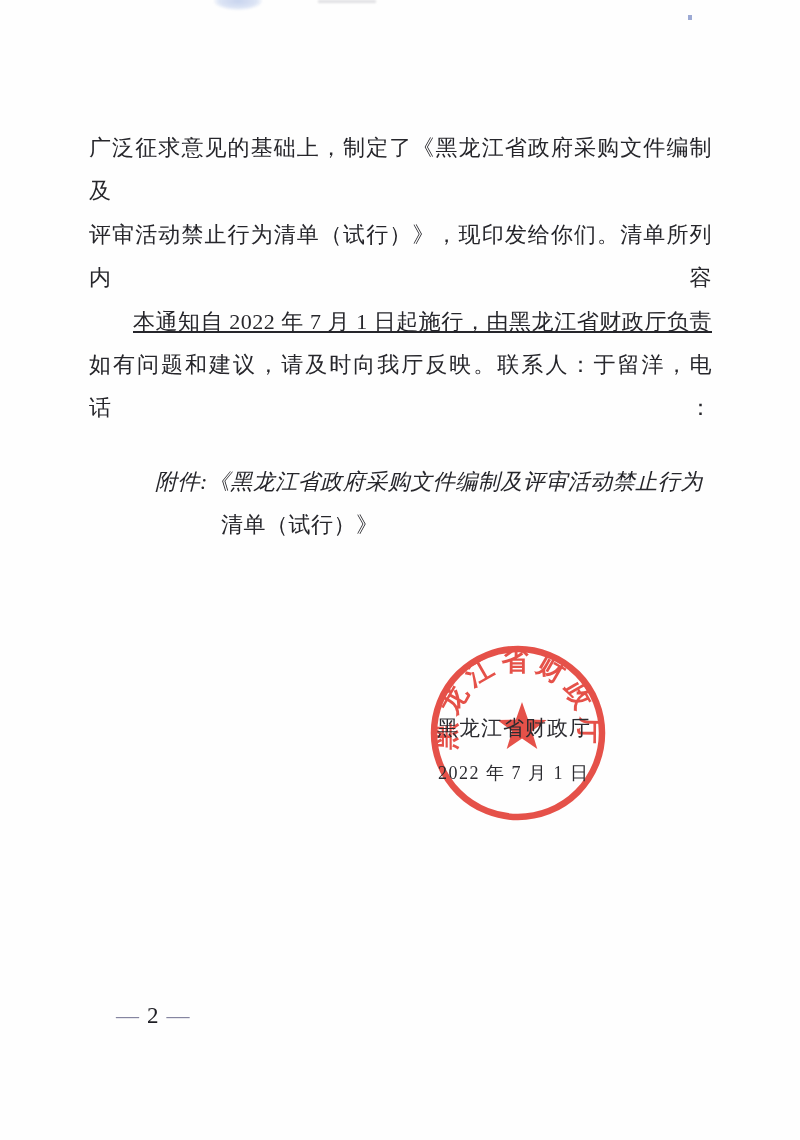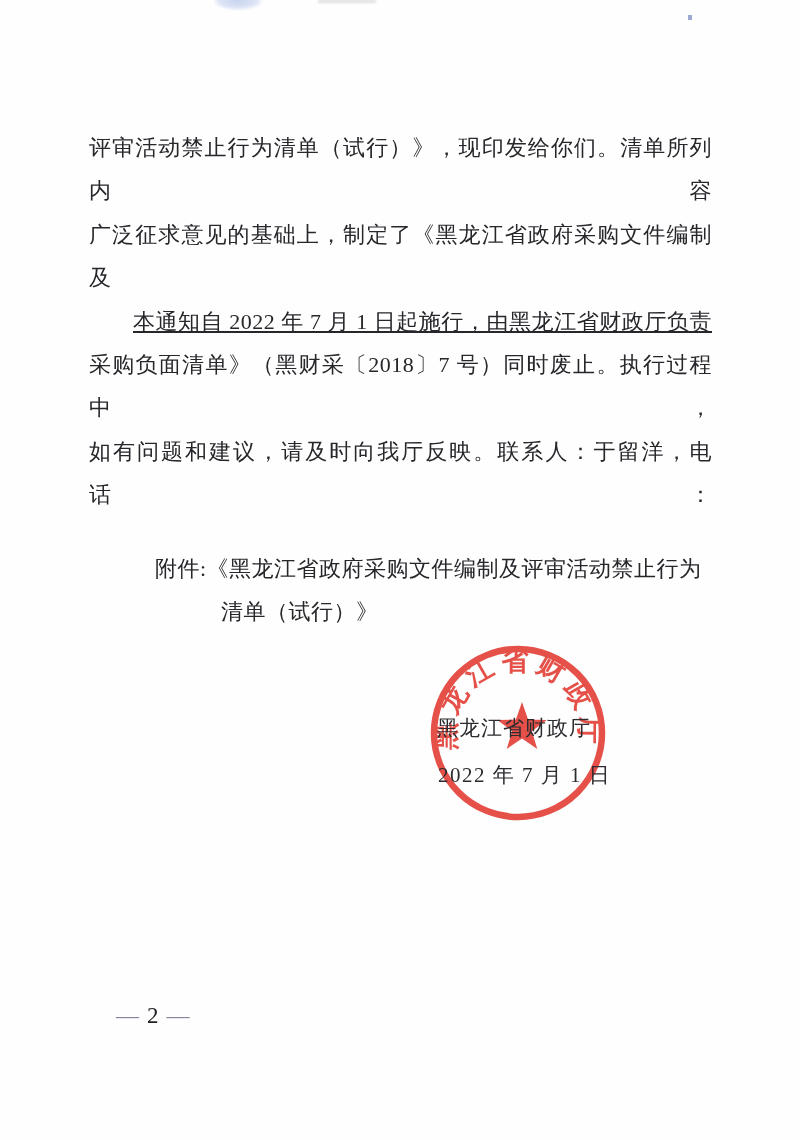--- a/index.html
+++ b/index.html
@@ -133,8 +133,8 @@
   <div class="content">
 
     <div>
+      <div class="line just">广泛征求意见的基础上，制定了《黑龙江省政府采购文件编制及</div>
       <div class="line just">评审活动禁止行为清单（试行）》，现印发给你们。清单所列内容</div>
-      <div class="line just">广泛征求意见的基础上，制定了《黑龙江省政府采购文件编制及</div>
     </div>
 
     <div>

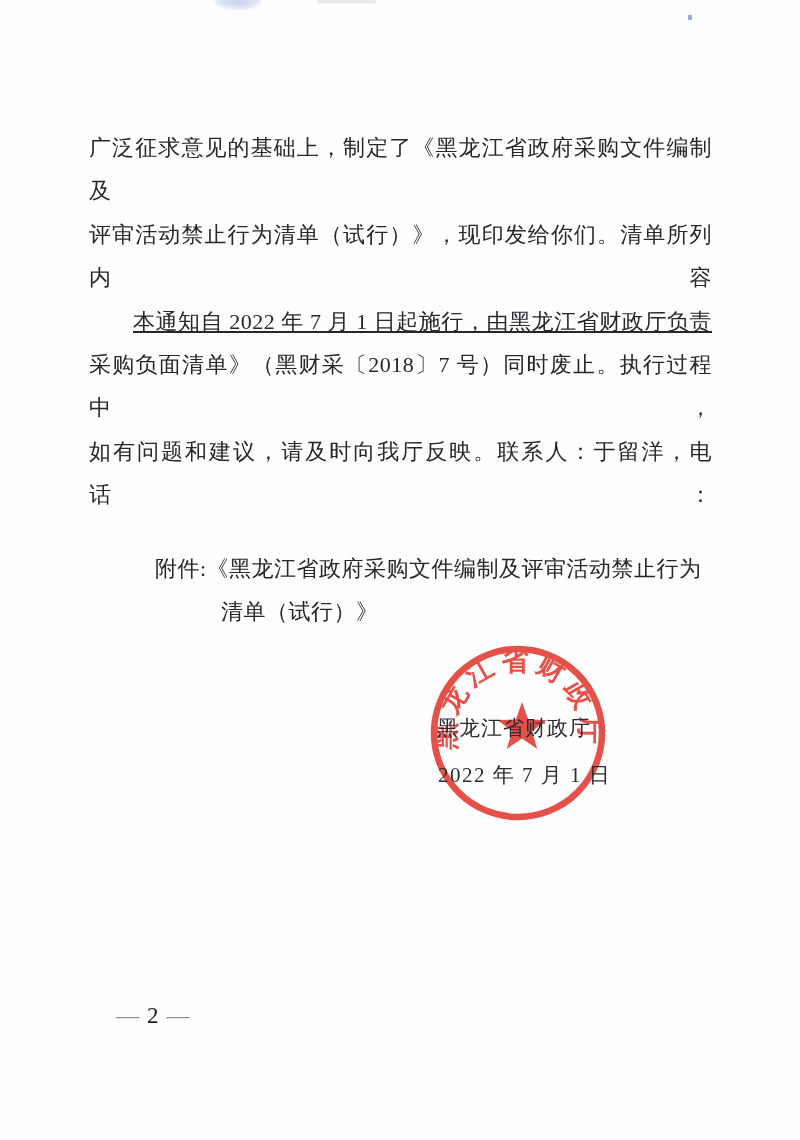--- a/index.html
+++ b/index.html
@@ -139,7 +139,6 @@
 
     <div>
       <div class="line just indent2">本通知自 2022 年 7 月 1 日起施行，由黑龙江省财政厅负责</div>
-      <div class="line just">采购负面清单》（黑财采〔2018〕7 号）同时废止。执行过程中，</div>
       <div class="line just">如有问题和建议，请及时向我厅反映。联系人：于留洋，电话：</div>
     </div>
 

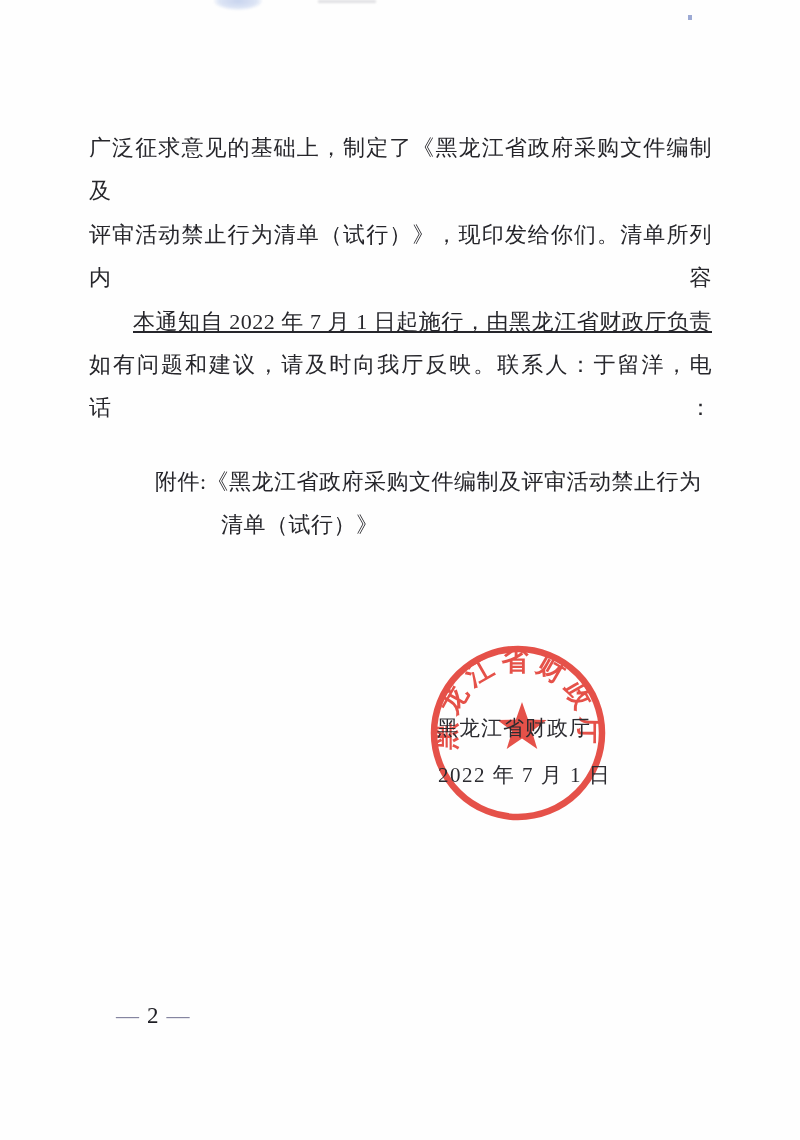--- a/index.html
+++ b/index.html
@@ -68,7 +68,7 @@
   .attachment {
     margin-top: 30px;
   }
-  .attachment .att-line1 { padding-left: 66px; }
+  .attachment .att-line1 { padding-left: 66px; font-style: italic; }
   .attachment .att-line2 { padding-left: 132px; }
 
   

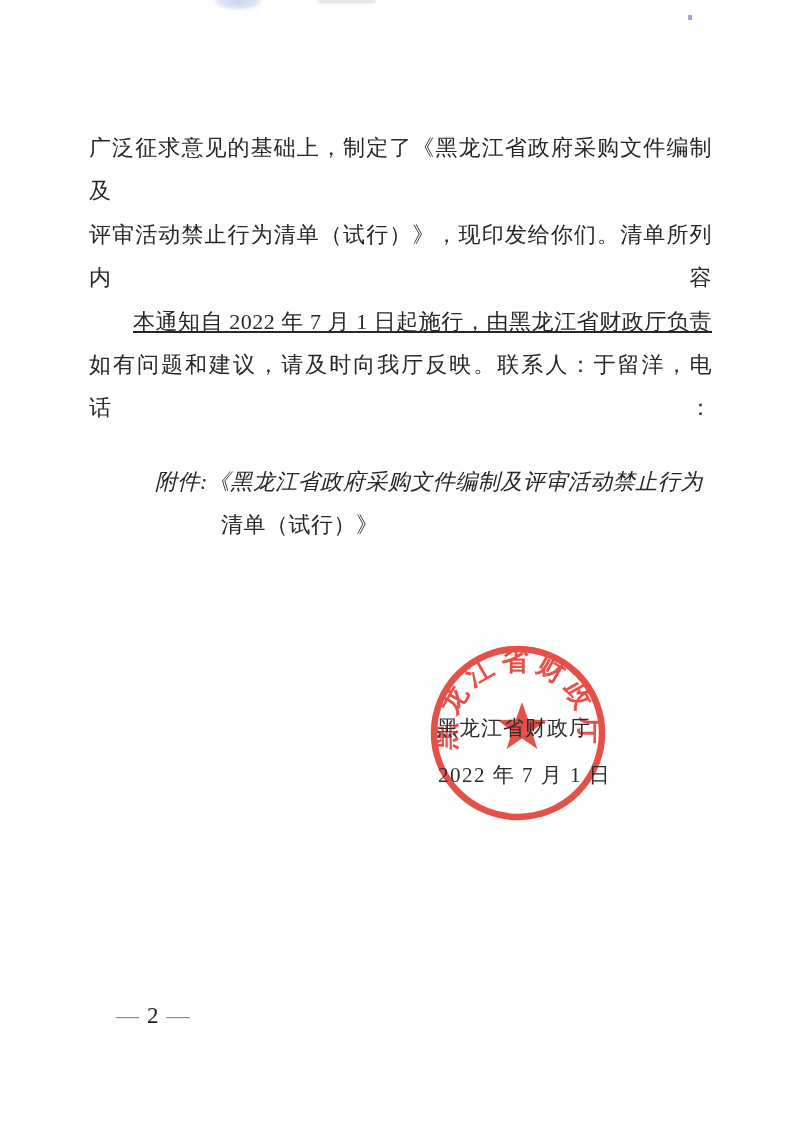--- a/index.html
+++ b/index.html
@@ -99,7 +99,7 @@
     position: absolute;
     left: 438px;
     top: 761px;
-    font-size: 21px;
+    font-size: 18px;
     letter-spacing: 1.5px;
     white-space: nowrap;
     color: #2b2b30;

